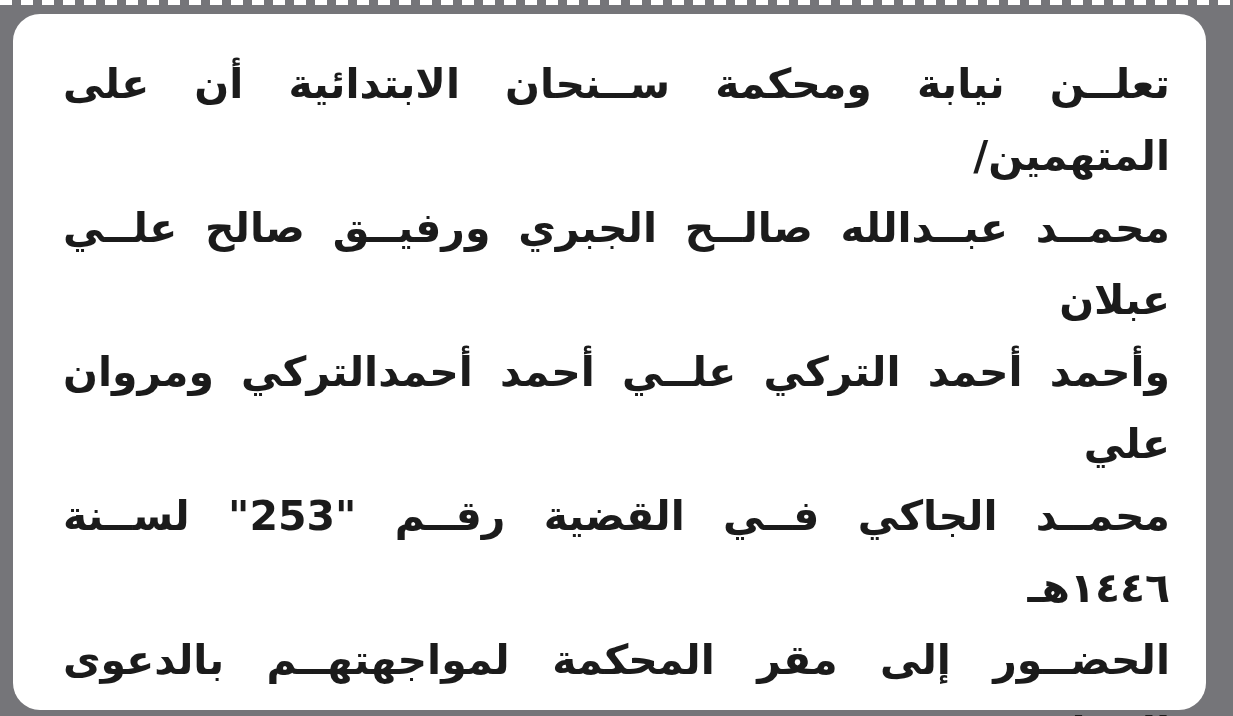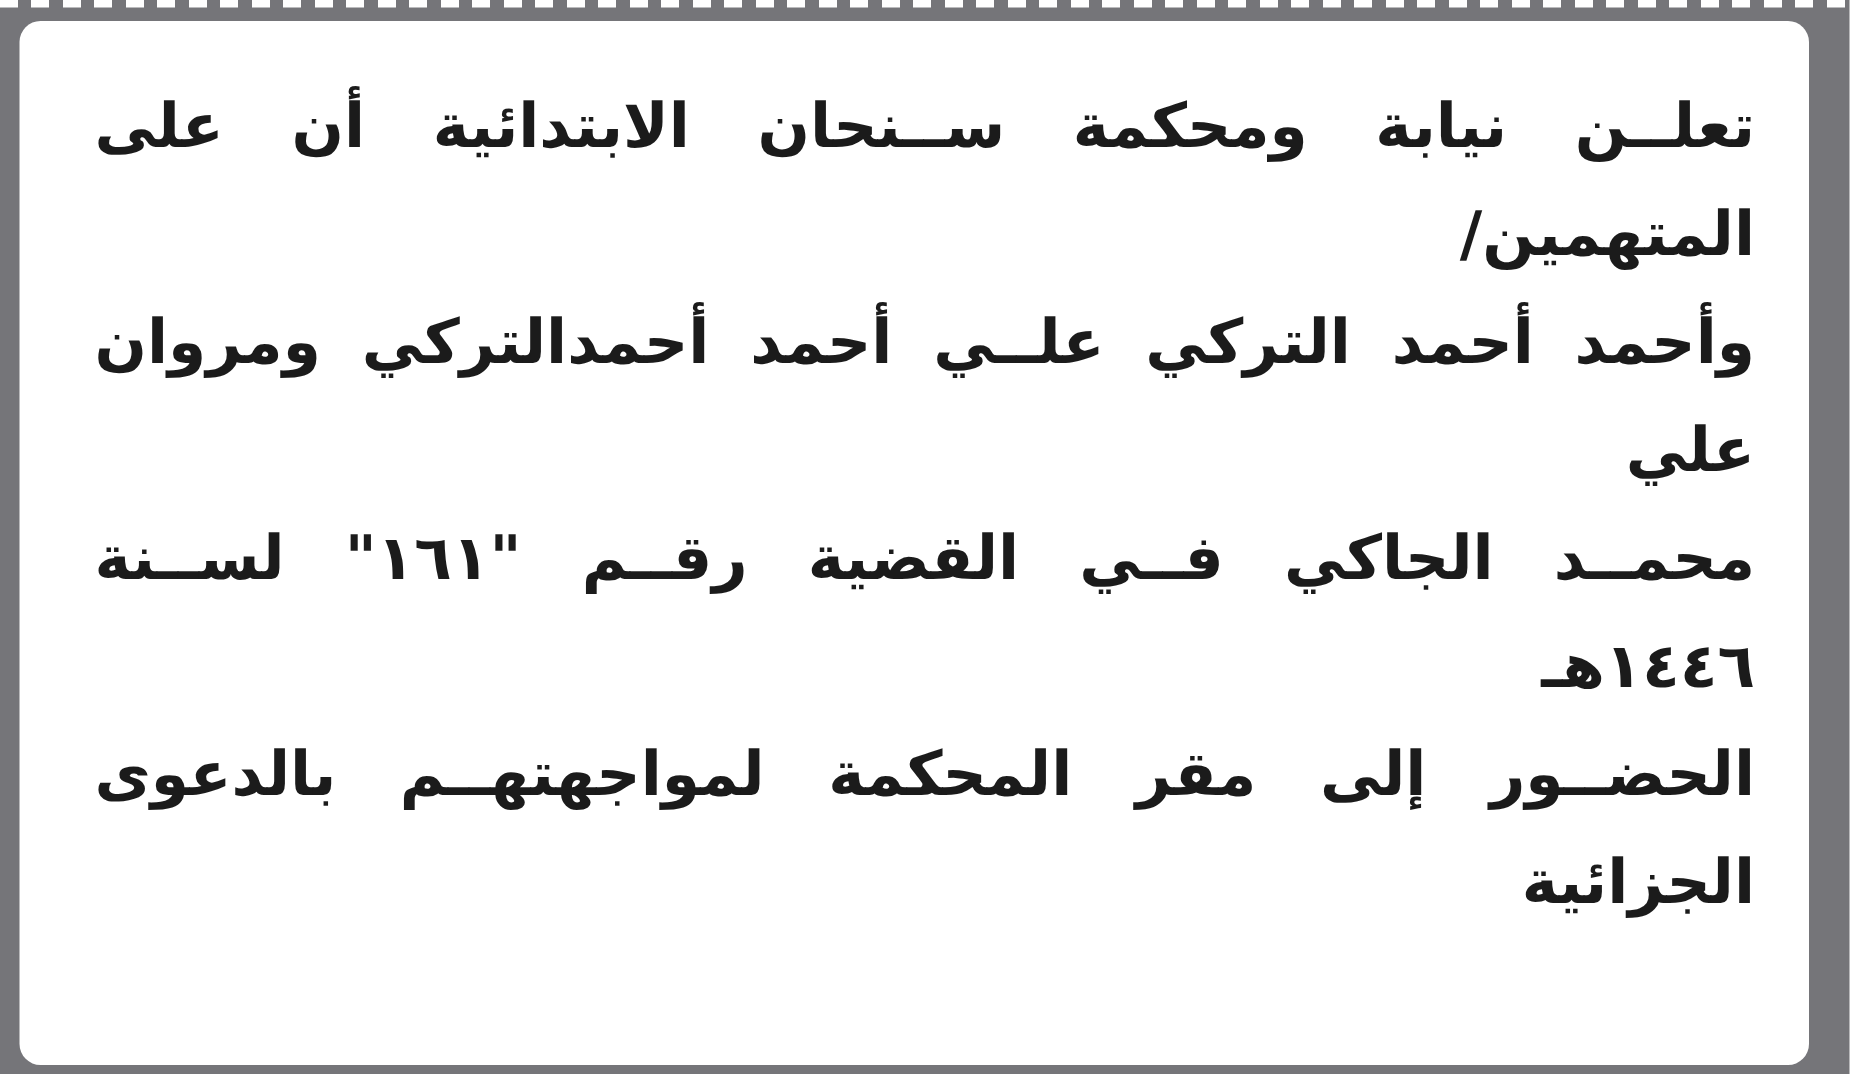--- a/index.html
+++ b/index.html
@@ -30,7 +30,7 @@
     width: 1193px;
     height: 696px;
     background: #ffffff;
-    border-radius: 14px;
+    border-radius: 27px;
   }
   .notice-text {
     position: absolute;

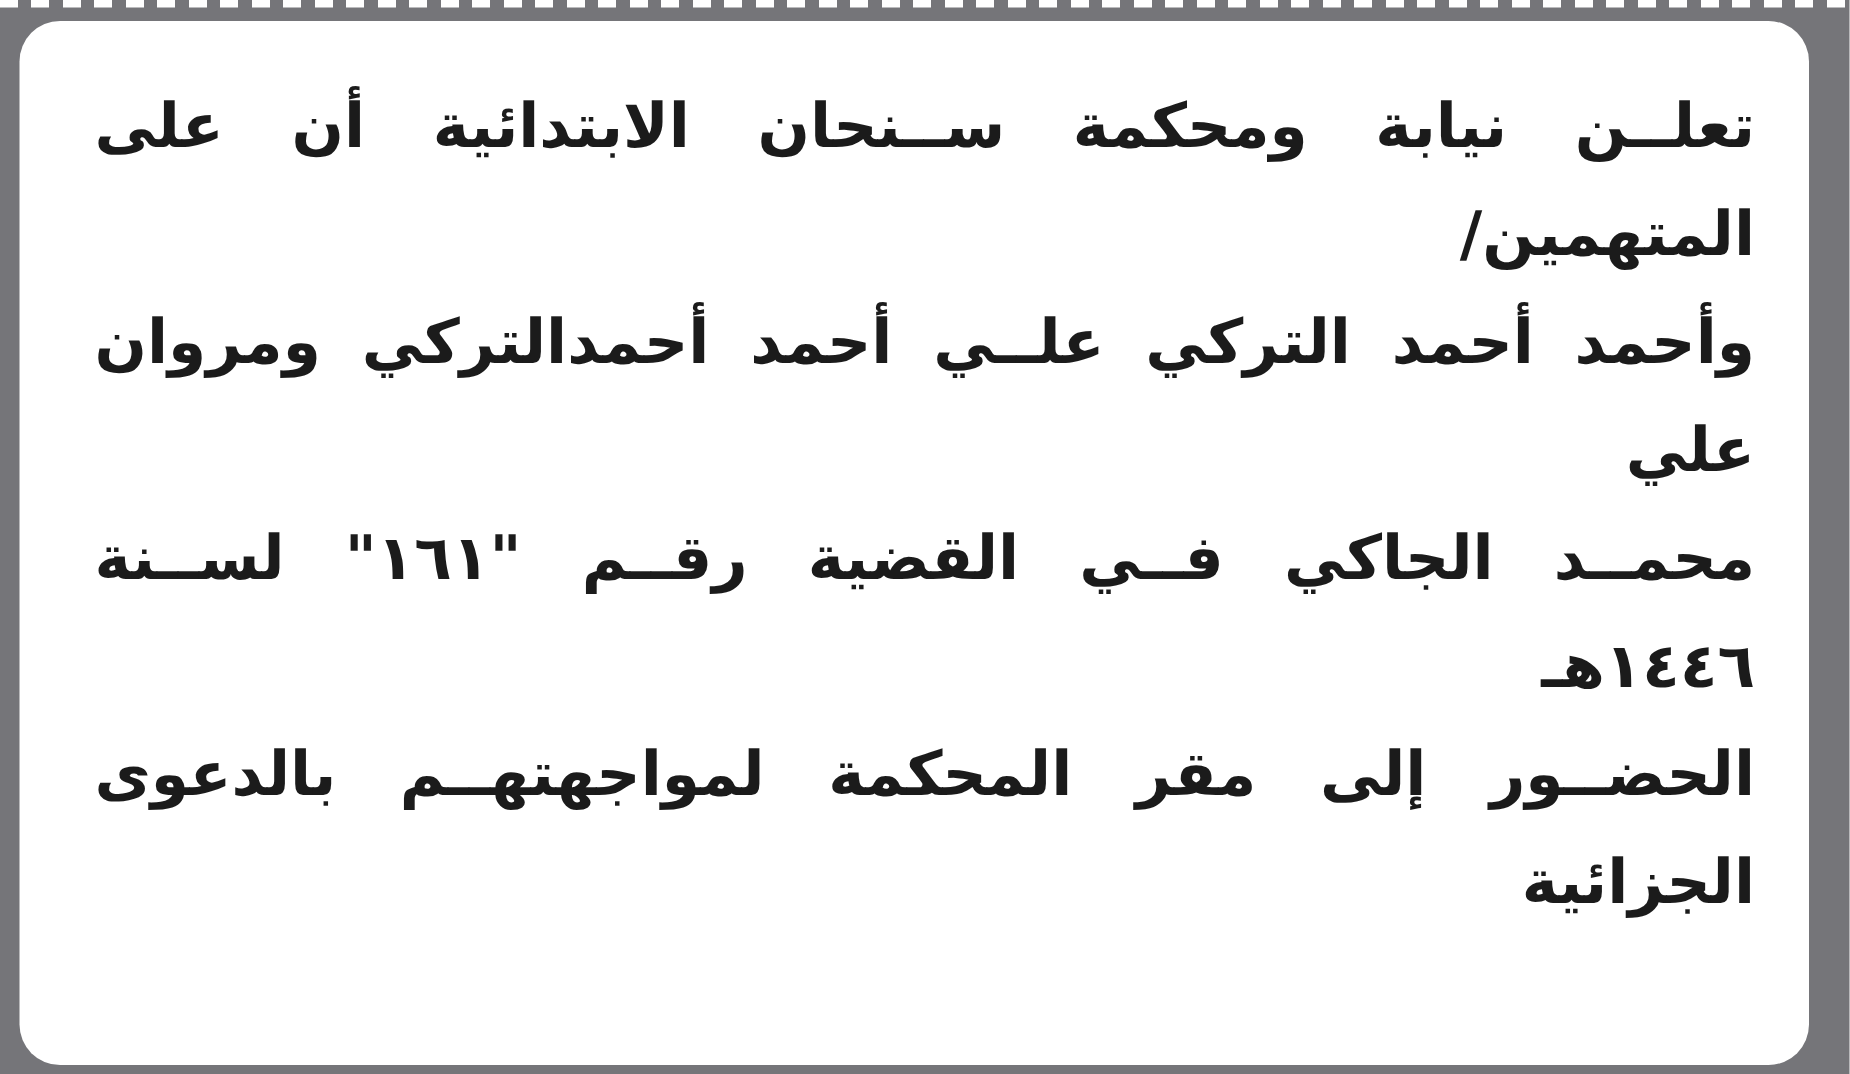--- a/index.html
+++ b/index.html
@@ -58,6 +58,7 @@
 <div class="notice-card">
   <div class="notice-text" dir="rtl">
     <div class="notice-line">تعلــن نيابة ومحكمة ســنحان الابتدائية أن على المتهمين/</div>
+    <div class="notice-line">محمــد عبــدالله صالــح الجبري ورفيــق صالح علــي عبلان</div>
     <div class="notice-line">وأحمد أحمد التركي علــي أحمد أحمدالتركي ومروان علي</div>
     <div class="notice-line">محمــد الجاكي فــي القضية رقــم "١٦١" لســنة ١٤٤٦هـ</div>
     <div class="notice-line">الحضــور إلى مقر المحكمة لمواجهتهــم بالدعوى الجزائية</div>

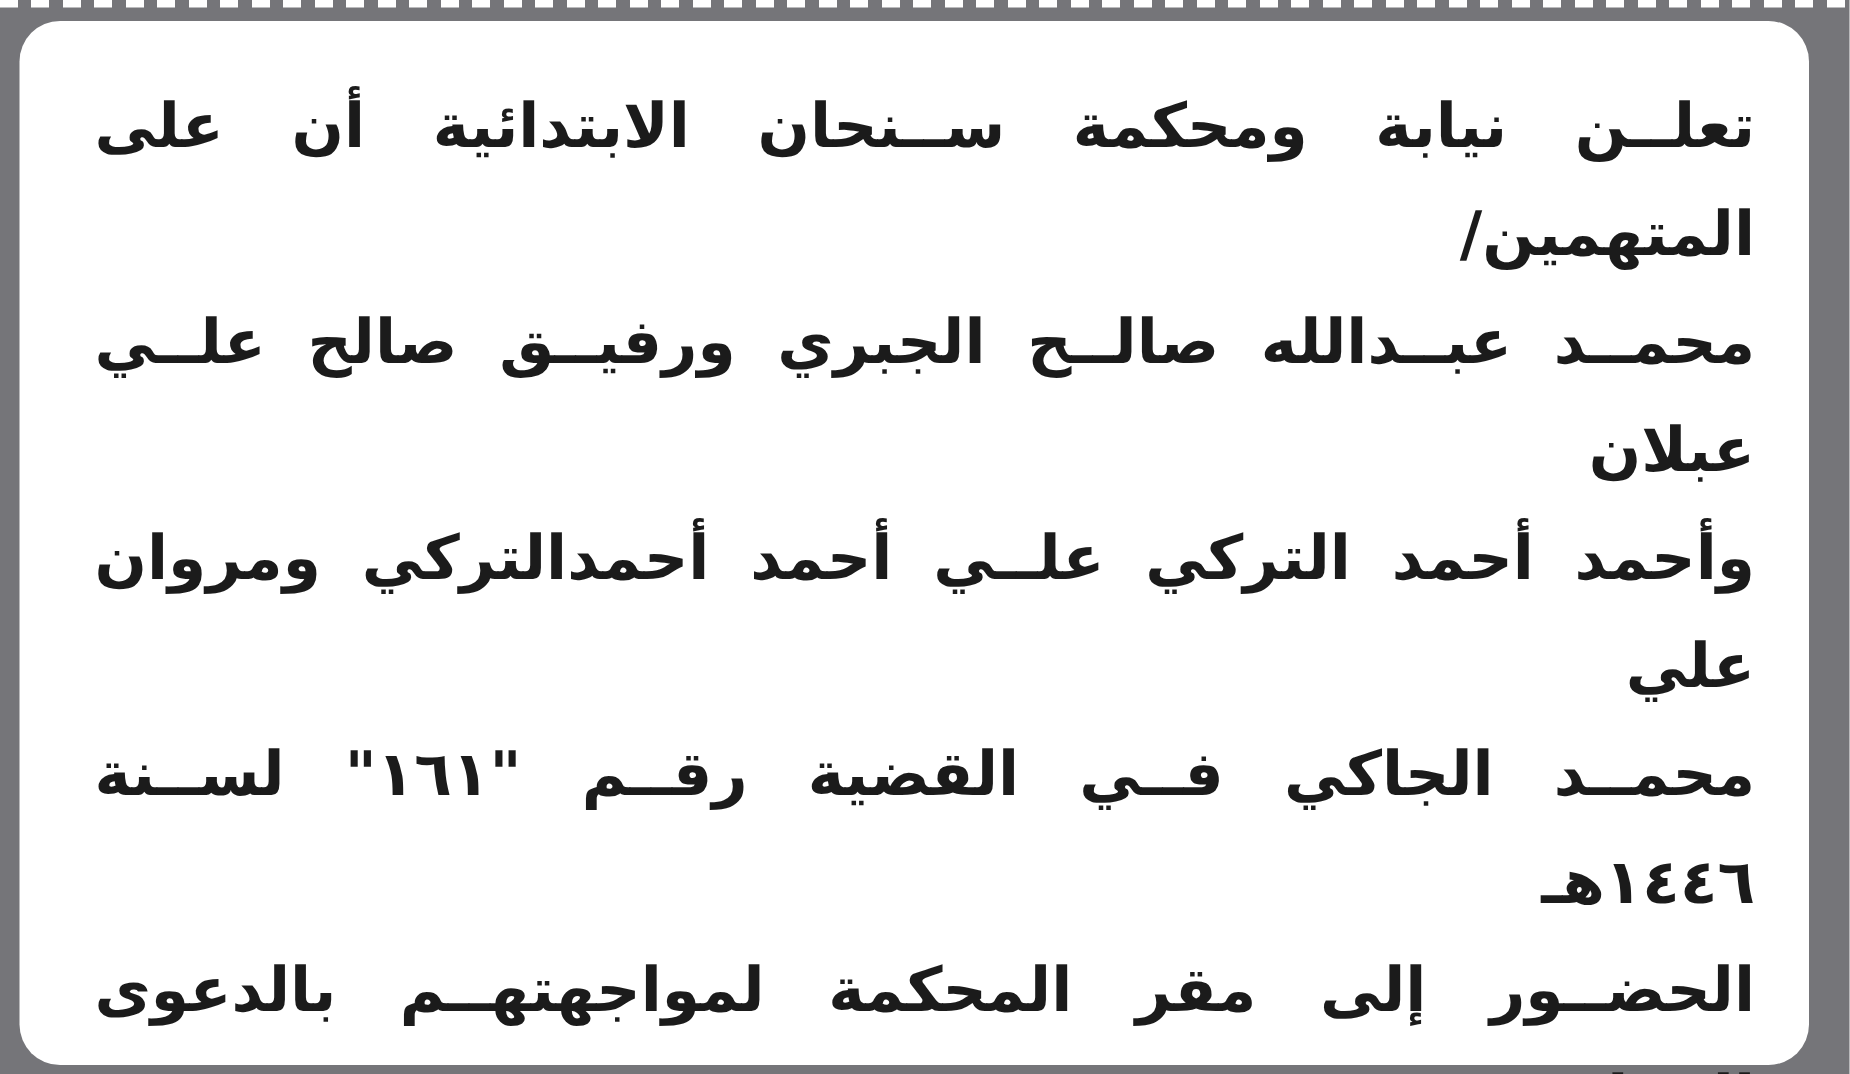--- a/index.html
+++ b/index.html
@@ -60,7 +60,7 @@
     <div class="notice-line">تعلــن نيابة ومحكمة ســنحان الابتدائية أن على المتهمين/</div>
     <div class="notice-line">محمــد عبــدالله صالــح الجبري ورفيــق صالح علــي عبلان</div>
     <div class="notice-line">وأحمد أحمد التركي علــي أحمد أحمدالتركي ومروان علي</div>
-    <div class="notice-line">محمــد الجاكي فــي القضية رقــم "١٦١" لســنة ١٤٤٦هـ</div>
+    <div class="notice-line">محمــد الجاكي فــي القضية رقــم "253" لســنة ١٤٤٦هـ</div>
     <div class="notice-line">الحضــور إلى مقر المحكمة لمواجهتهــم بالدعوى الجزائية</div>
 
   </div>

